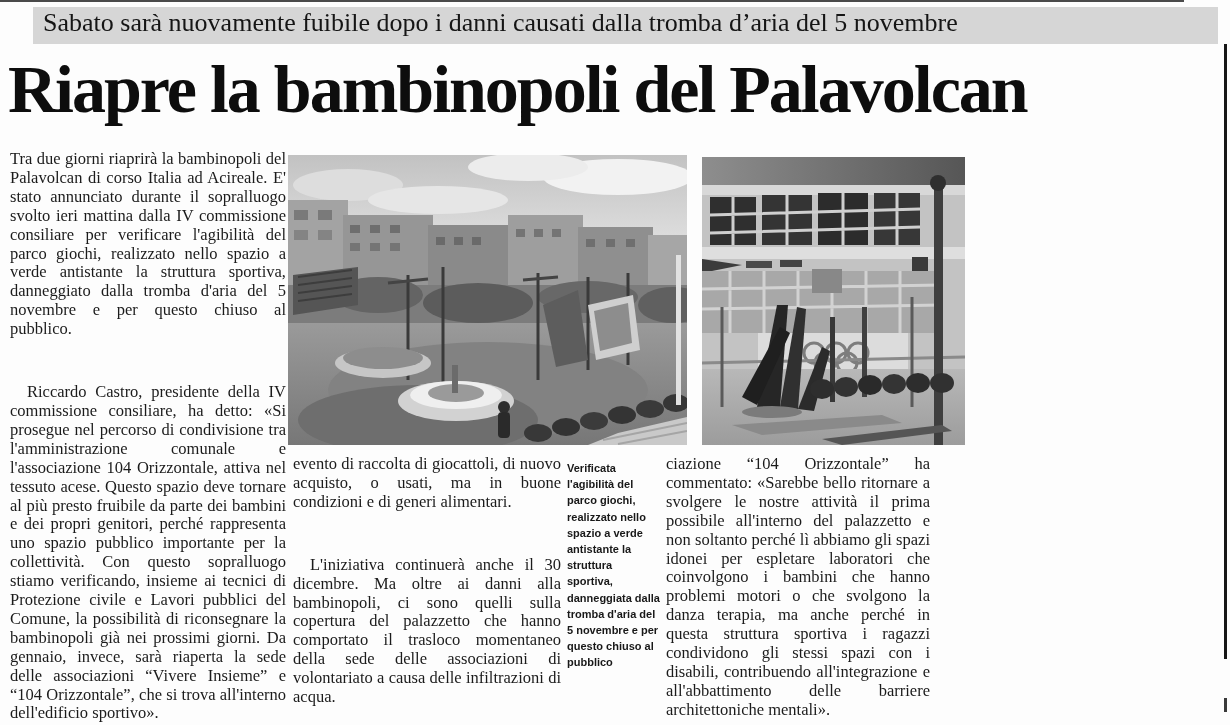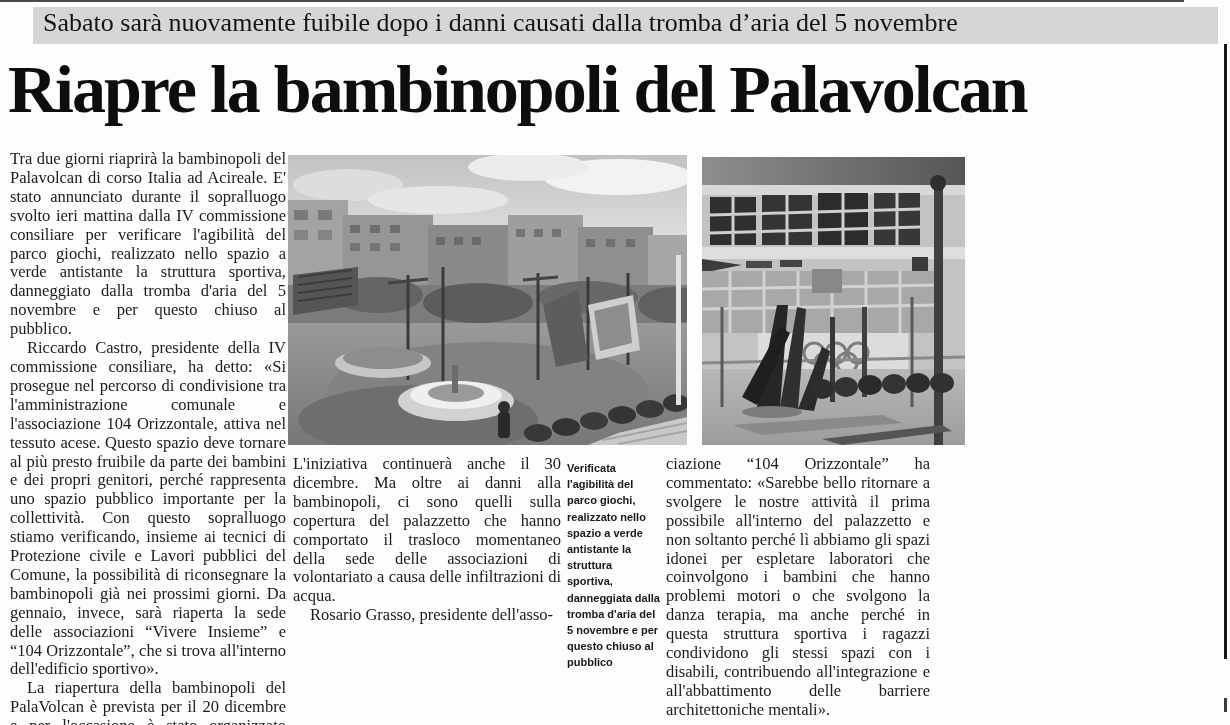--- a/index.html
+++ b/index.html
@@ -34,7 +34,7 @@
   
   .col { position:absolute; text-align:justify; font-size:16.5px; line-height:18.9px; color:#1b1b1b; }
   .col .para { margin:0;font-family:Liberation Serif, serif; }
-  .col .para + .para { text-indent:17px; }
+  .col .para + .para { text-indent:17px;margin-top:44px; }
   .col-left  { left:10px;  top:150px; width:276px; }
   .col-mid   { left:293px; top:455px; width:268px; }
   .col-right { left:666px; top:455px; width:264px; }

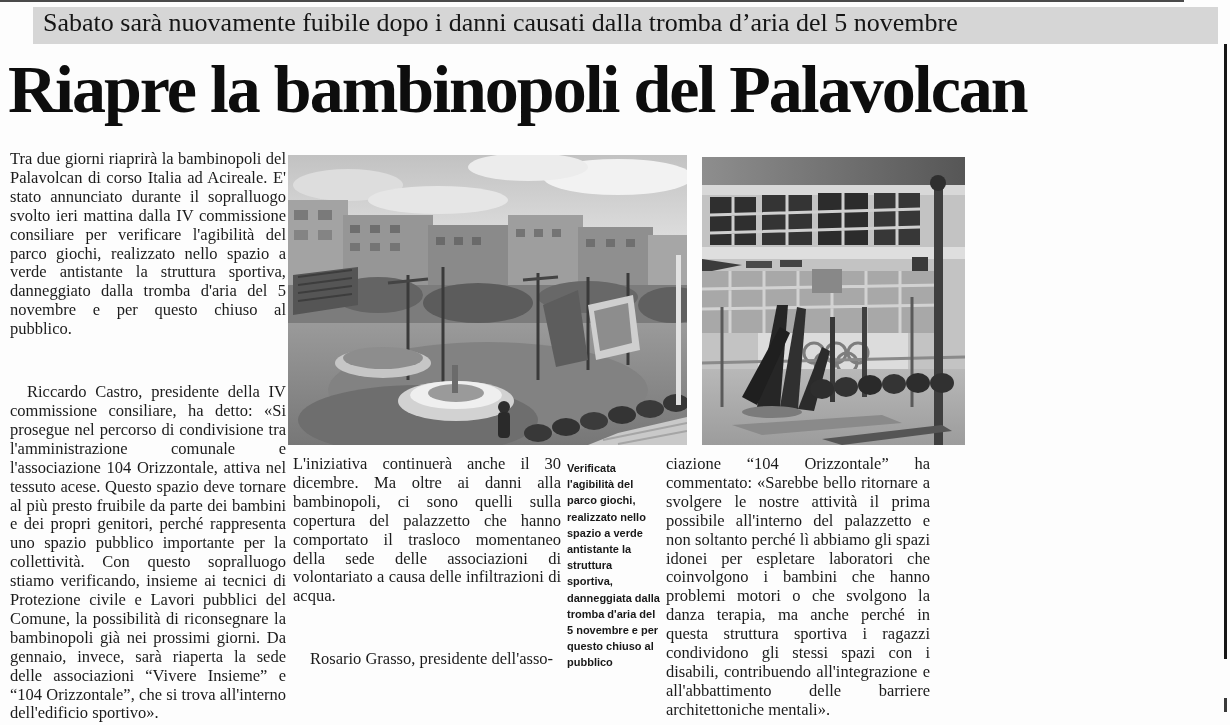--- a/index.html
+++ b/index.html
@@ -228,6 +228,7 @@
   </div>
 
   <div class="col col-mid">
+      <p class="para">evento di raccolta di giocattoli, di nuovo acquisto, o usati, ma in buone condizioni e di generi alimentari.</p>
       <p class="para">L'iniziativa continuerà anche il 30 dicembre. Ma oltre ai danni alla bambinopoli, ci sono quelli sulla copertura del palazzetto che hanno comportato il trasloco momentaneo della sede delle associazioni di volontariato a causa delle infiltrazioni di acqua.</p>
       <p class="para">Rosario Grasso, presidente dell'asso-</p>
     </div>

